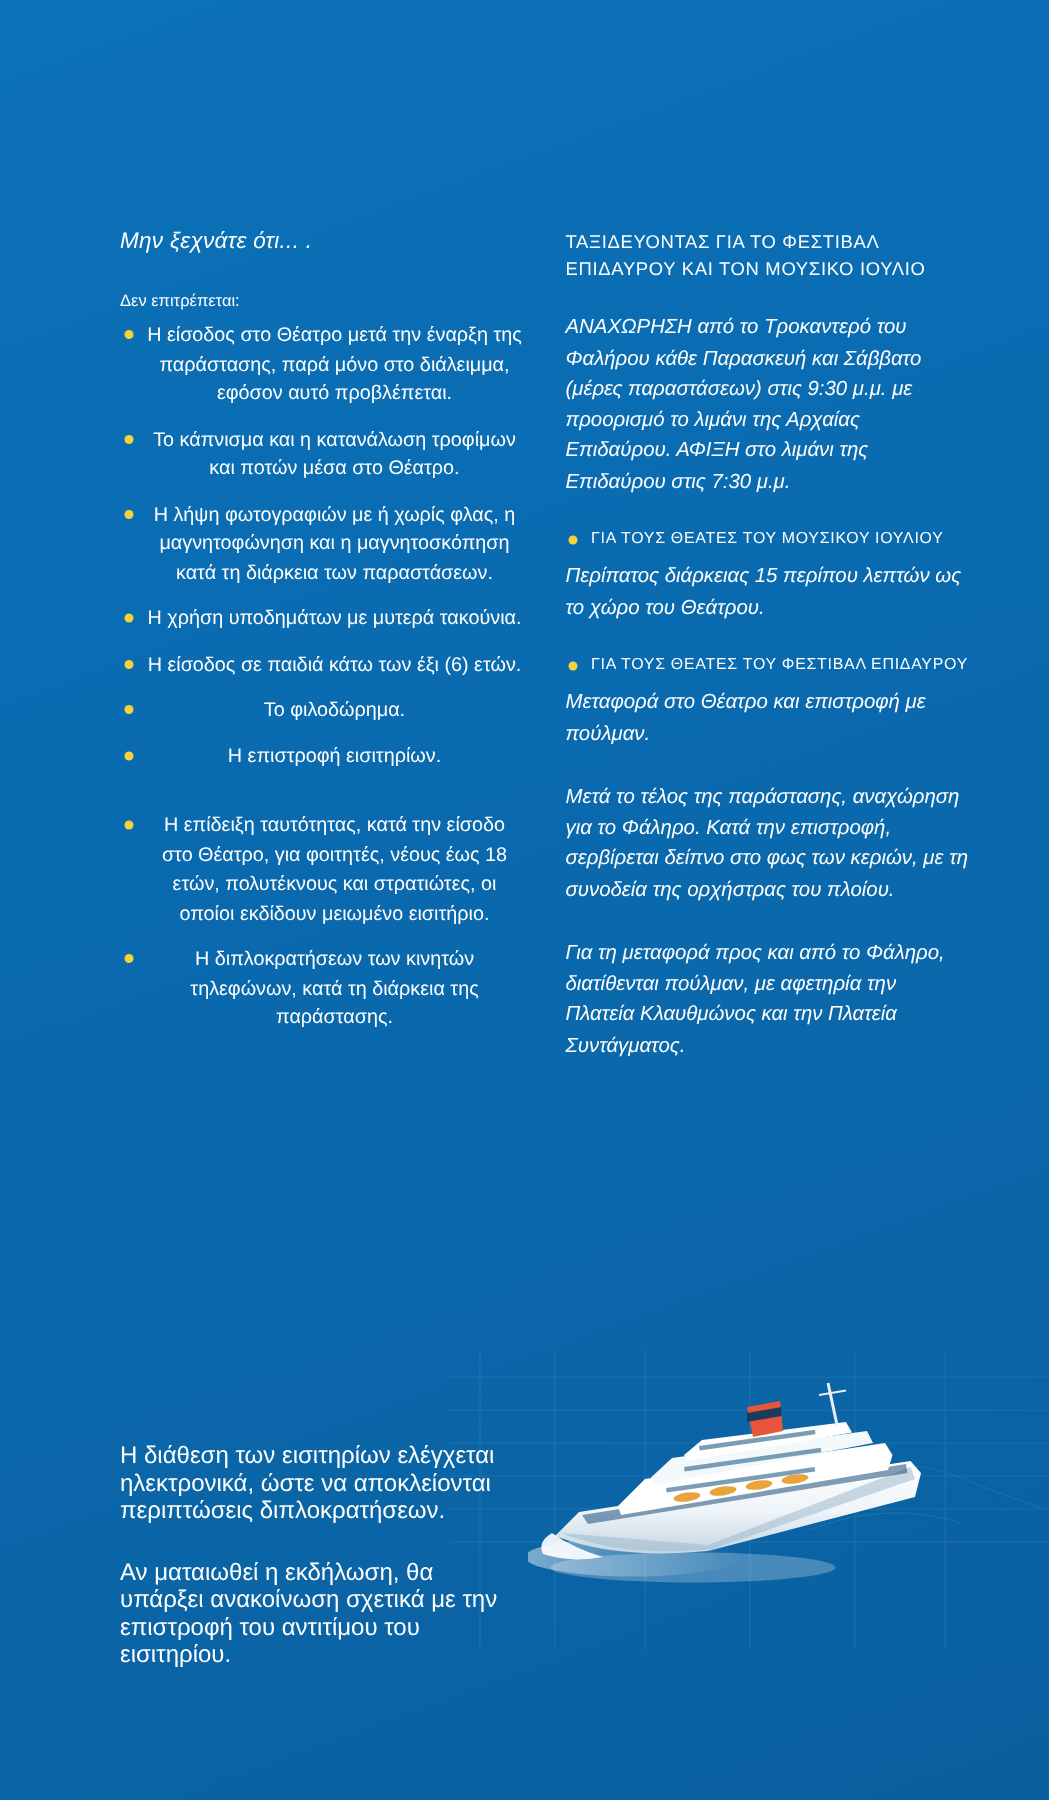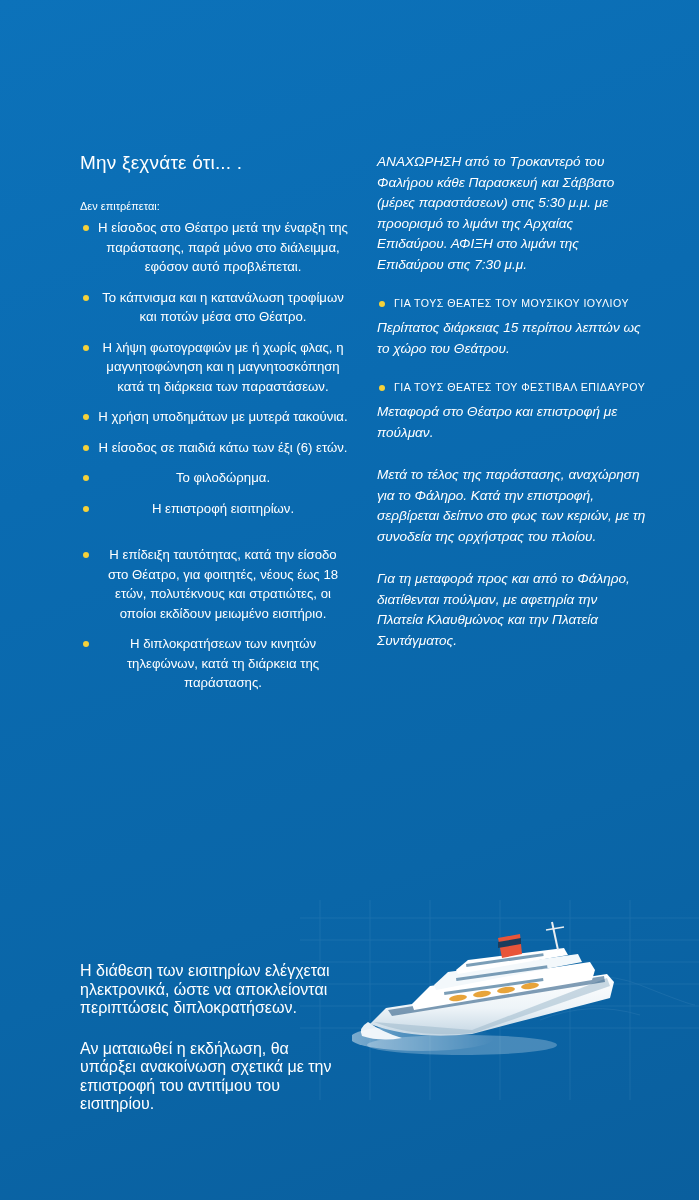--- a/index.html
+++ b/index.html
@@ -47,7 +47,8 @@
   }
   .lead-italic {
     color: #ffffff;
-    font-size: 19px;
+    font-style: italic;
+    font-size: 15px;
     letter-spacing: 0.2px;
     margin: 0 0 26px 0;
   }

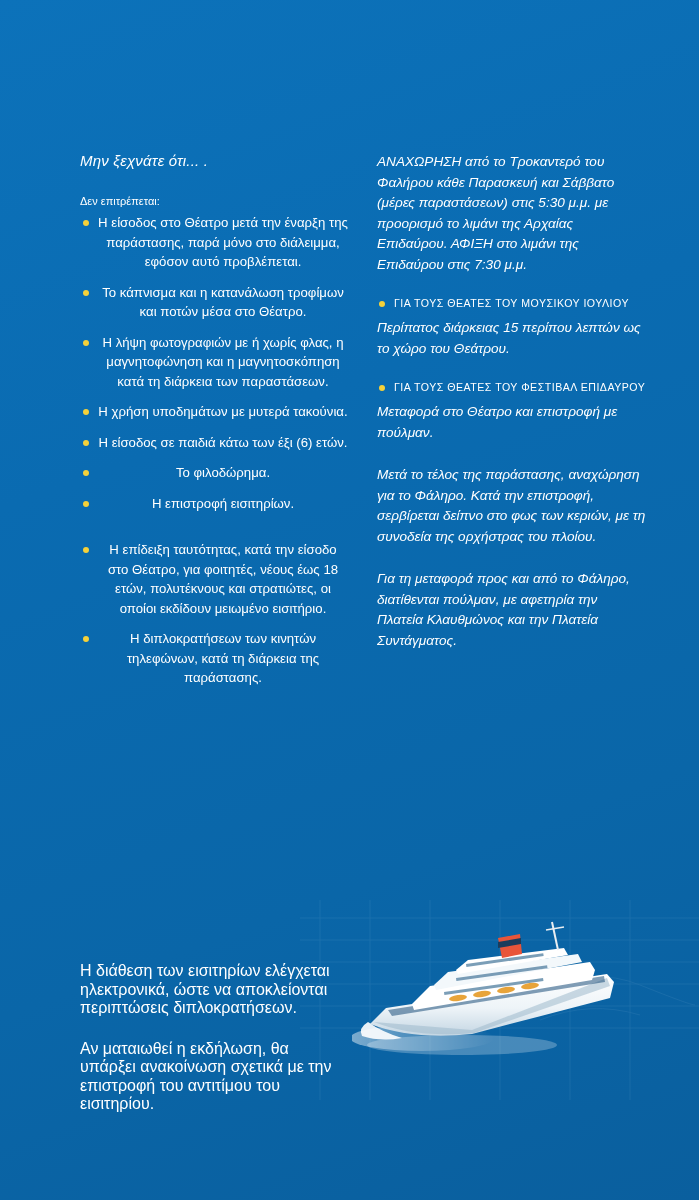--- a/index.html
+++ b/index.html
@@ -189,6 +189,7 @@
     </div>
 
     <div class="col-right">
+      <p class="r-title">ΤΑΞΙΔΕΥΟΝΤΑΣ ΓΙΑ ΤΟ ΦΕΣΤΙΒΑΛ ΕΠΙΔΑΥΡΟΥ ΚΑΙ ΤΟΝ ΜΟΥΣΙΚΟ ΙΟΥΛΙΟ</p>
       <p class="r-para">ΑΝΑΧΩΡΗΣΗ από το Τροκαντερό του Φαλήρου κάθε Παρασκευή και Σάββατο (μέρες παραστάσεων) στις 5:30 μ.μ. με προορισμό το λιμάνι της Αρχαίας Επιδαύρου. ΑΦΙΞΗ στο λιμάνι της Επιδαύρου στις 7:30 μ.μ.</p>
 
       <p class="r-bullet">ΓΙΑ ΤΟΥΣ ΘΕΑΤΕΣ ΤΟΥ ΜΟΥΣΙΚΟΥ ΙΟΥΛΙΟΥ</p>

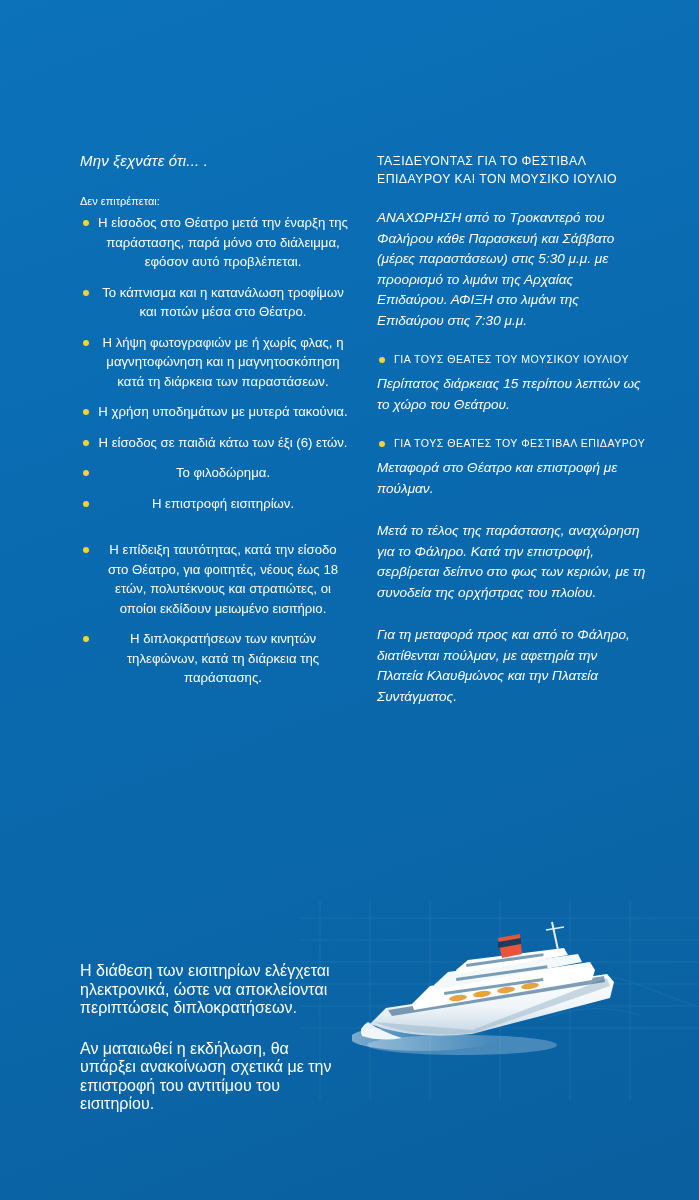--- a/index.html
+++ b/index.html
@@ -190,7 +190,7 @@
 
     <div class="col-right">
       <p class="r-title">ΤΑΞΙΔΕΥΟΝΤΑΣ ΓΙΑ ΤΟ ΦΕΣΤΙΒΑΛ ΕΠΙΔΑΥΡΟΥ ΚΑΙ ΤΟΝ ΜΟΥΣΙΚΟ ΙΟΥΛΙΟ</p>
-      <p class="r-para">ΑΝΑΧΩΡΗΣΗ από το Τροκαντερό του Φαλήρου κάθε Παρασκευή και Σάββατο (μέρες παραστάσεων) στις 5:30 μ.μ. με προορισμό το λιμάνι της Αρχαίας Επιδαύρου. ΑΦΙΞΗ στο λιμάνι της Επιδαύρου στις 7:30 μ.μ.</p>
+      <p class="r-para">ΑΝΑΧΩΡΗΣΗ από το Τροκαντερό του Φαλήρου κάθε Παρασκευή και Σάββατο (μέρες παραστάσεων) στις 9:30 μ.μ. με προορισμό το λιμάνι της Αρχαίας Επιδαύρου. ΑΦΙΞΗ στο λιμάνι της Επιδαύρου στις 7:30 μ.μ.</p>
 
       <p class="r-bullet">ΓΙΑ ΤΟΥΣ ΘΕΑΤΕΣ ΤΟΥ ΜΟΥΣΙΚΟΥ ΙΟΥΛΙΟΥ</p>
       <p class="r-para">Περίπατος διάρκειας 15 περίπου λεπτών ως το χώρο του Θεάτρου.</p>

